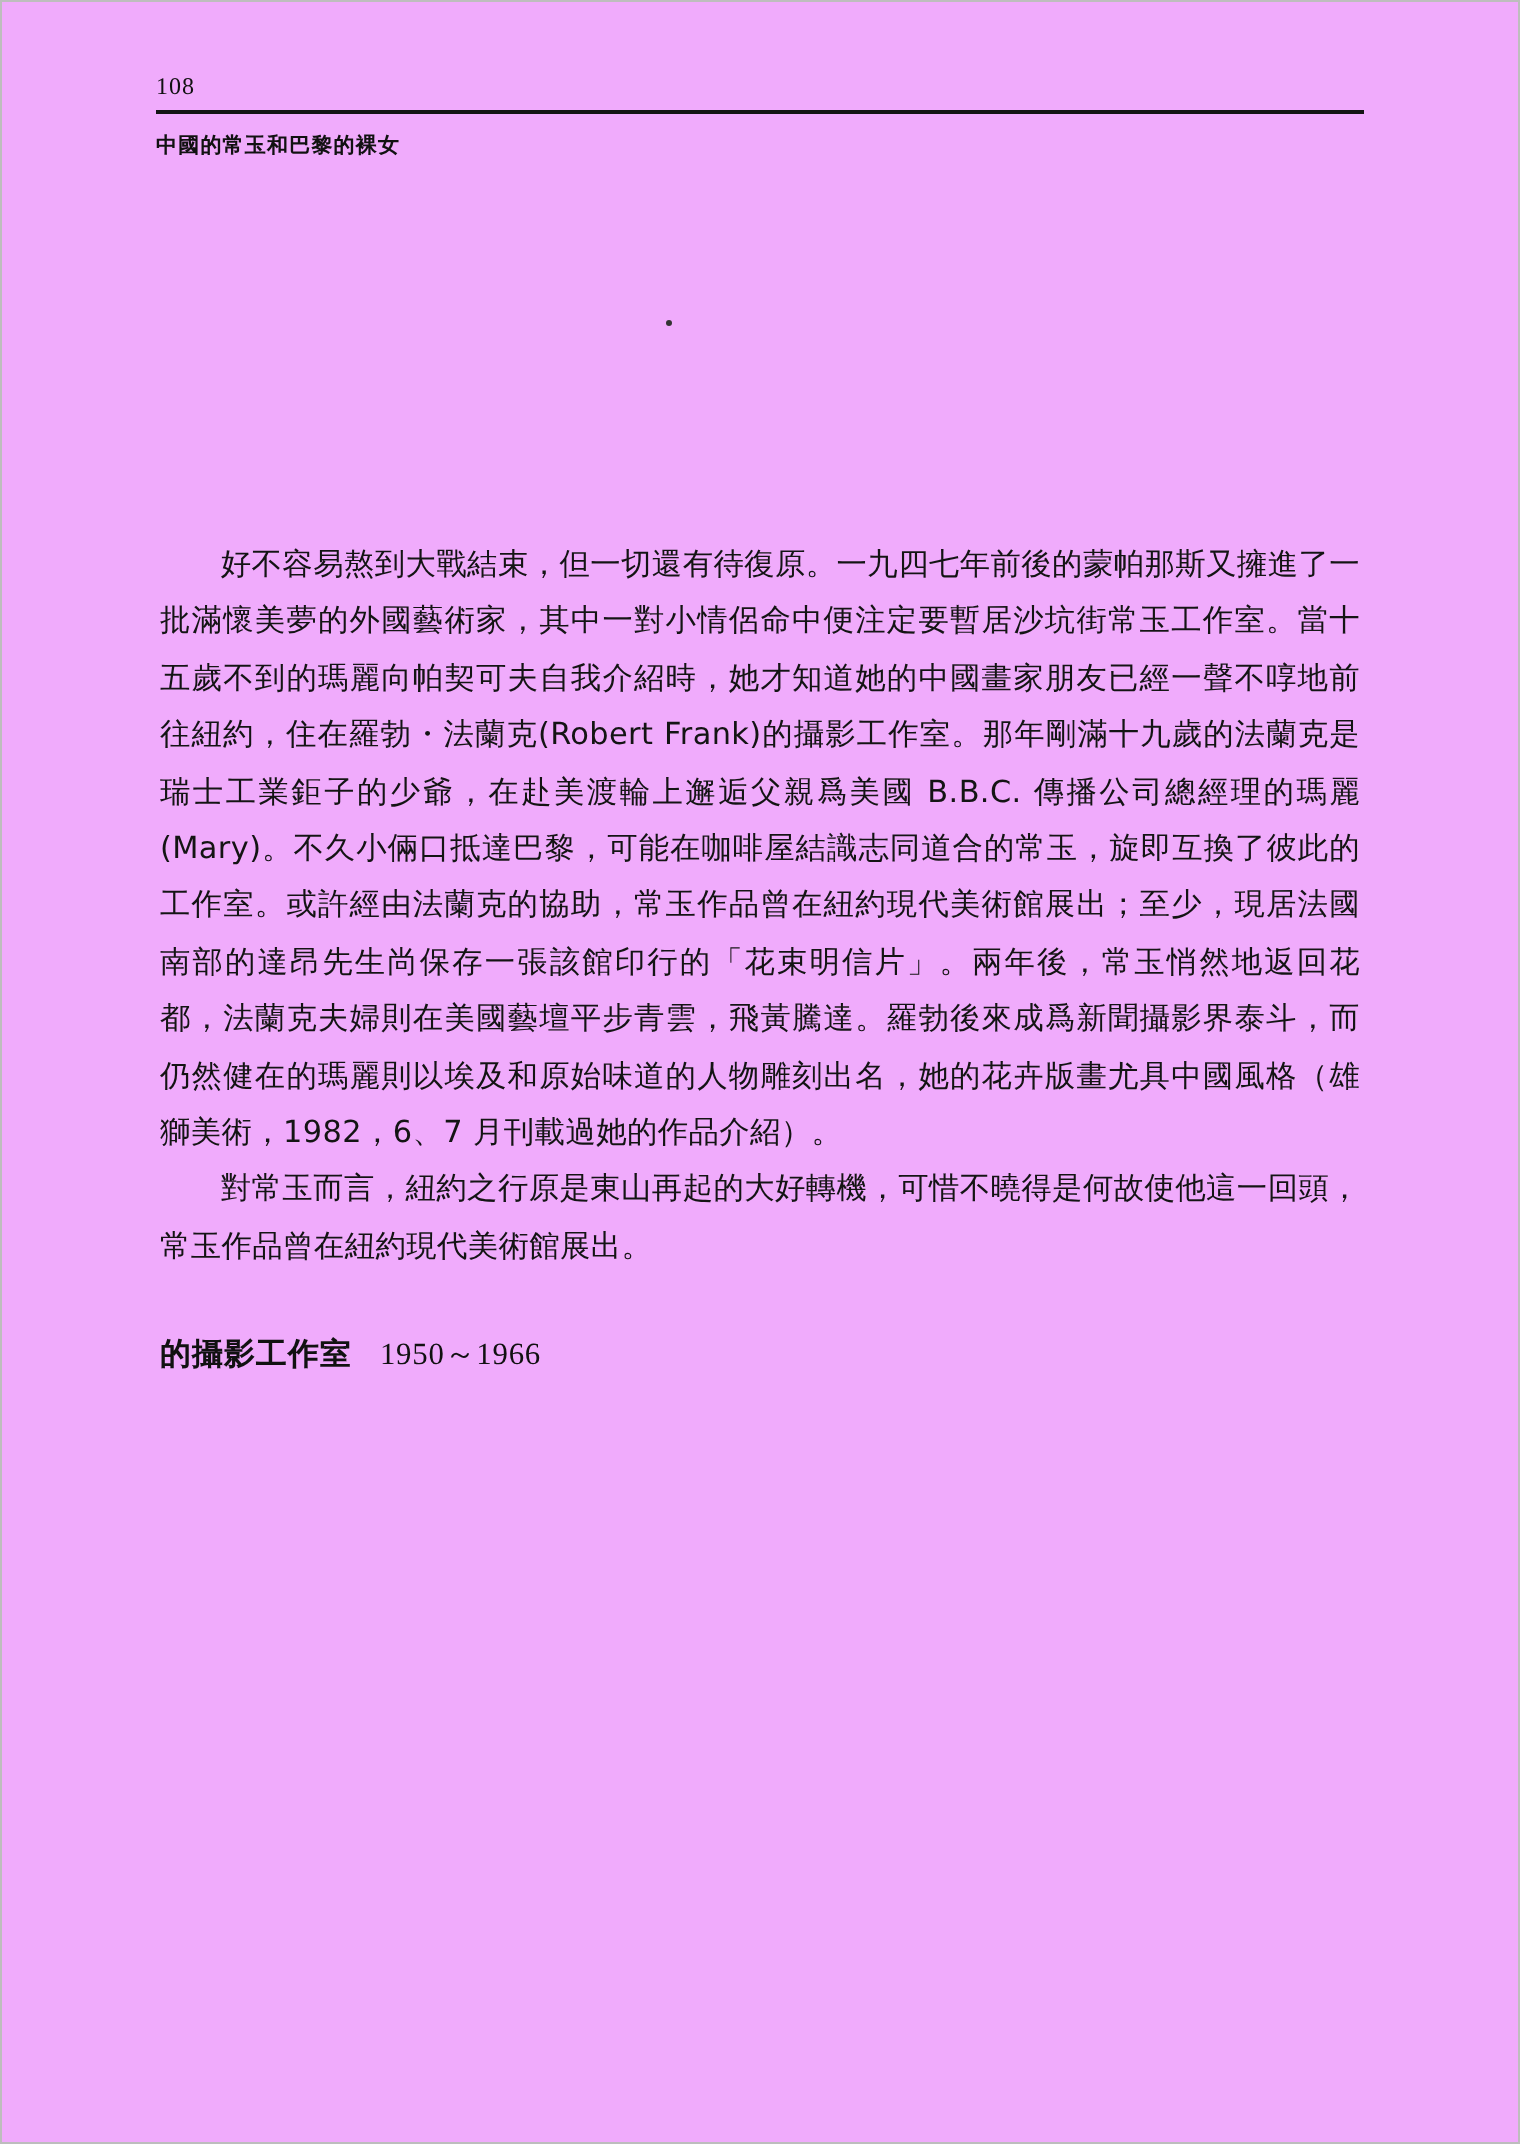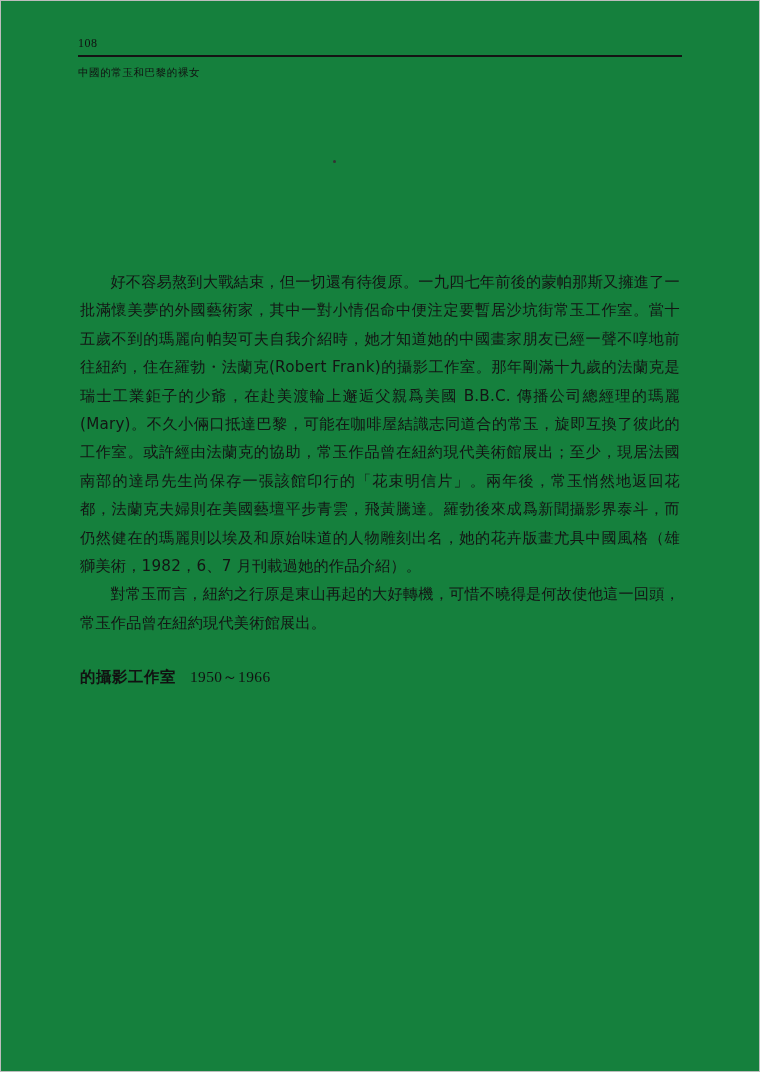--- a/index.html
+++ b/index.html
@@ -18,7 +18,7 @@
     position: relative;
     width: 760px;
     height: 1072px;
-    background: #15803d;
+    background: #f0abfc;
     box-sizing: border-box;
   }
   .page-frame {

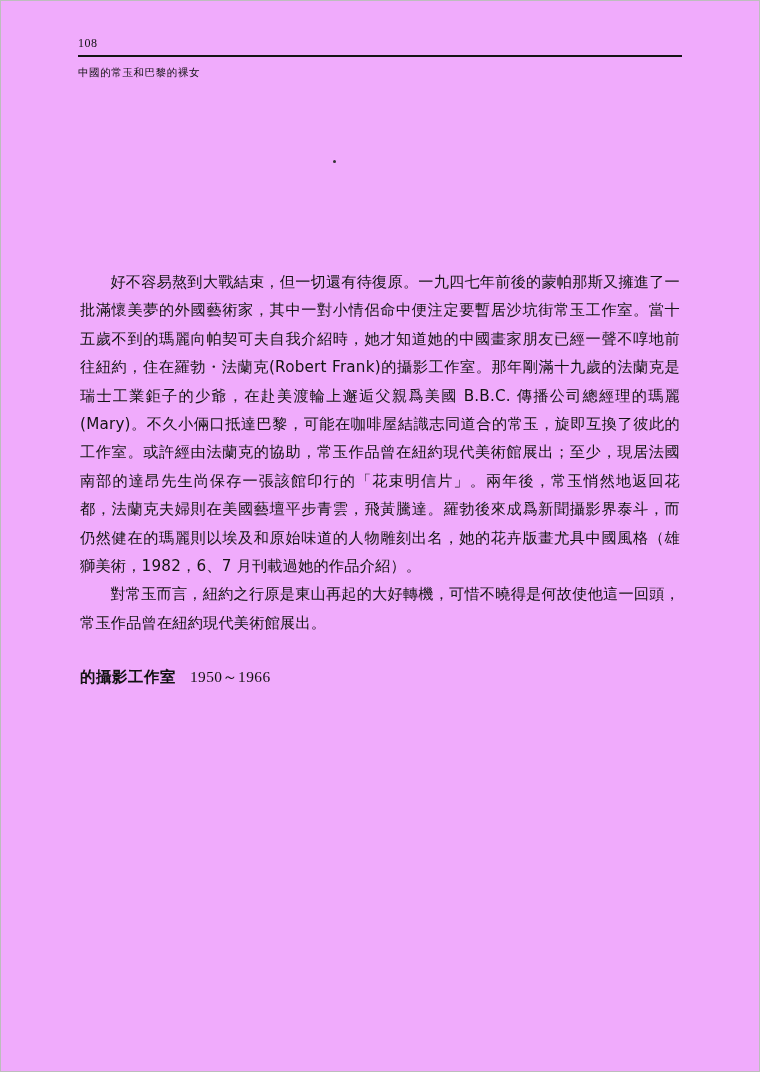--- a/index.html
+++ b/index.html
@@ -49,7 +49,7 @@
   .running-head {
     font-family: "DejaVu Sans", sans-serif;
     font-size: 10.5px;
-    font-weight: normal;
+    font-weight: bold;
     color: #111;
     letter-spacing: 0.6px;
   }

